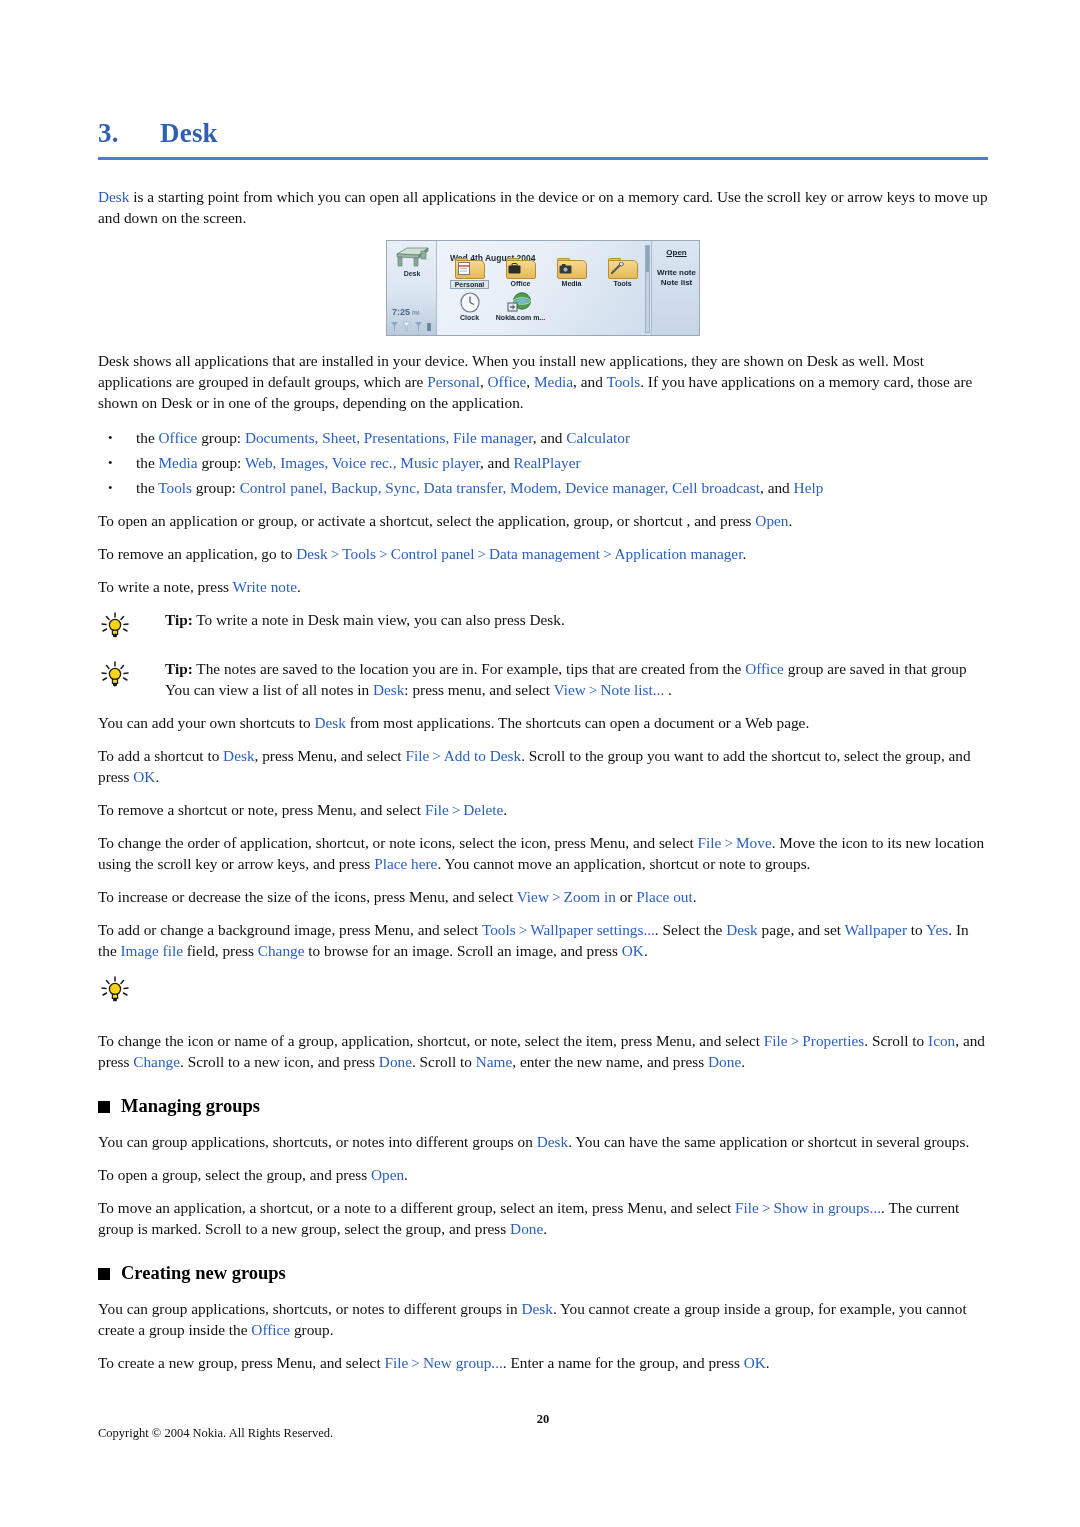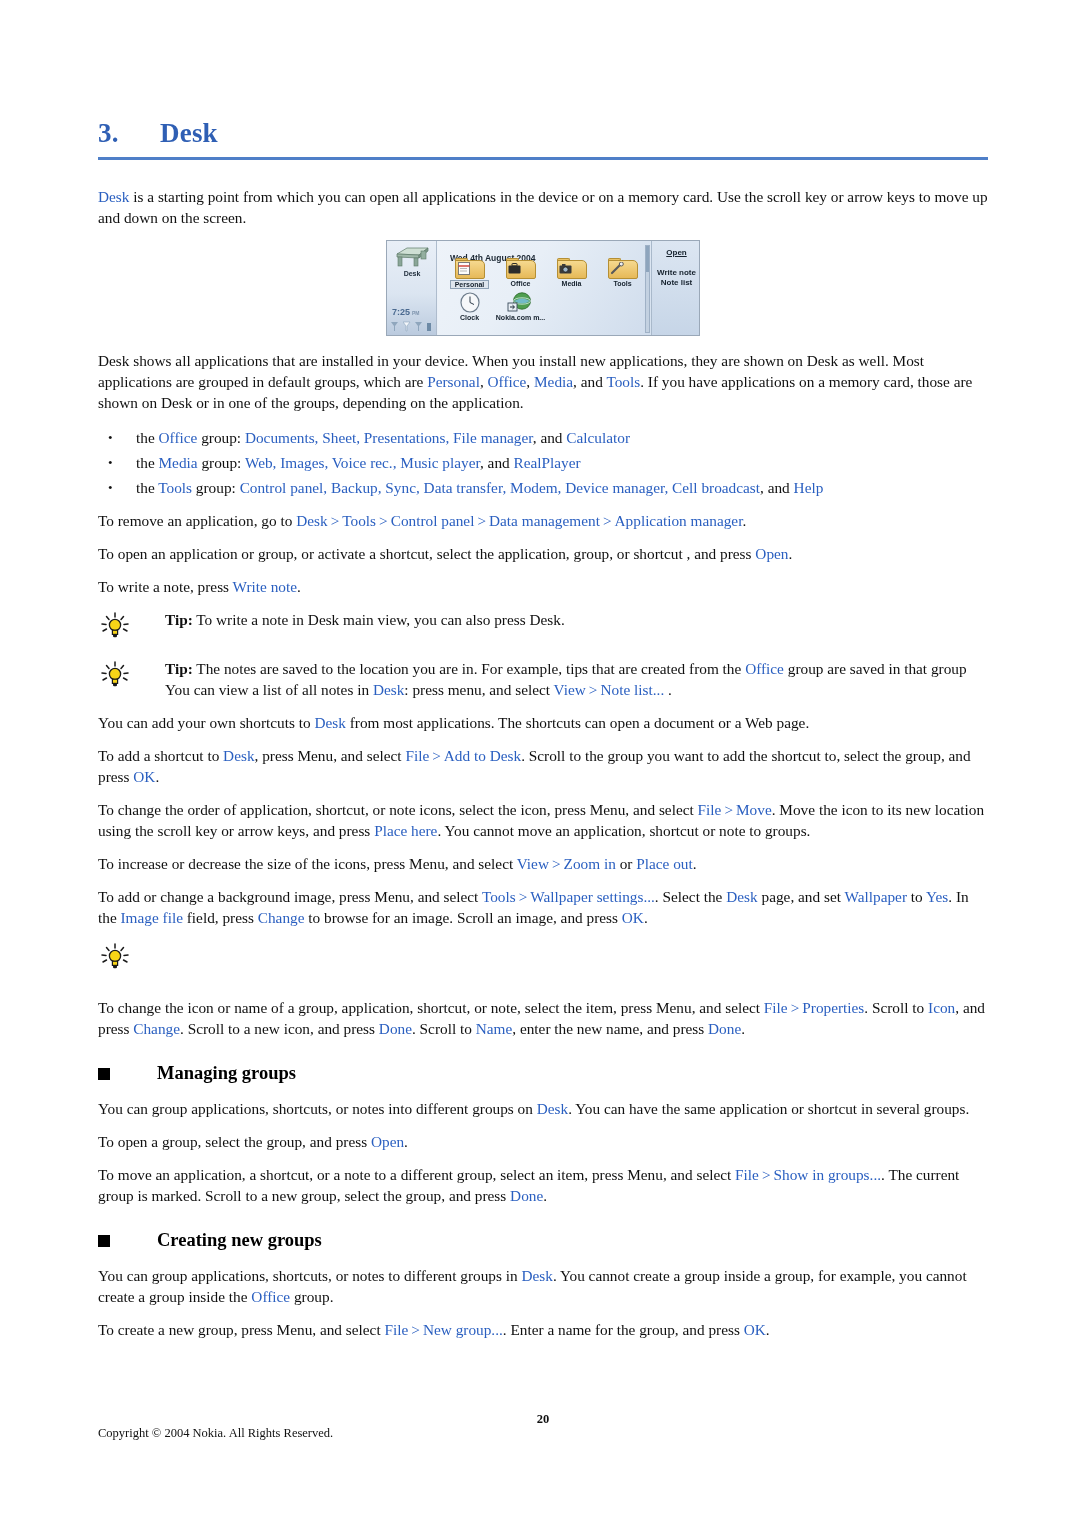--- a/index.html
+++ b/index.html
@@ -365,9 +365,9 @@
       <li><span>the </span><span class="lnk">Tools</span><span> group: </span><span class="lnk">Control panel, Backup, Sync, Data transfer, Modem, Device manager, Cell broadcast</span><span>, and </span><span class="lnk">Help</span></li>
     </ul>
 
+    <p class="body"><span>To open an application or group, or activate a shortcut, select the application, group, or shortcut , and press </span><span class="lnk">Open</span><span>.</span></p>
+
     <p class="body"><span>To remove an application, go to </span><span class="lnk">Desk</span><span class="gt">&gt;</span><span class="lnk">Tools</span><span class="gt">&gt;</span><span class="lnk">Control panel</span><span class="gt">&gt;</span><span class="lnk">Data management</span><span class="gt">&gt;</span><span class="lnk">Application manager</span><span>.</span></p>
-
-    <p class="body"><span>To open an application or group, or activate a shortcut, select the application, group, or shortcut , and press </span><span class="lnk">Open</span><span>.</span></p>
 
     <p class="body"><span>To write a note, press </span><span class="lnk">Write note</span><span>.</span></p>
 

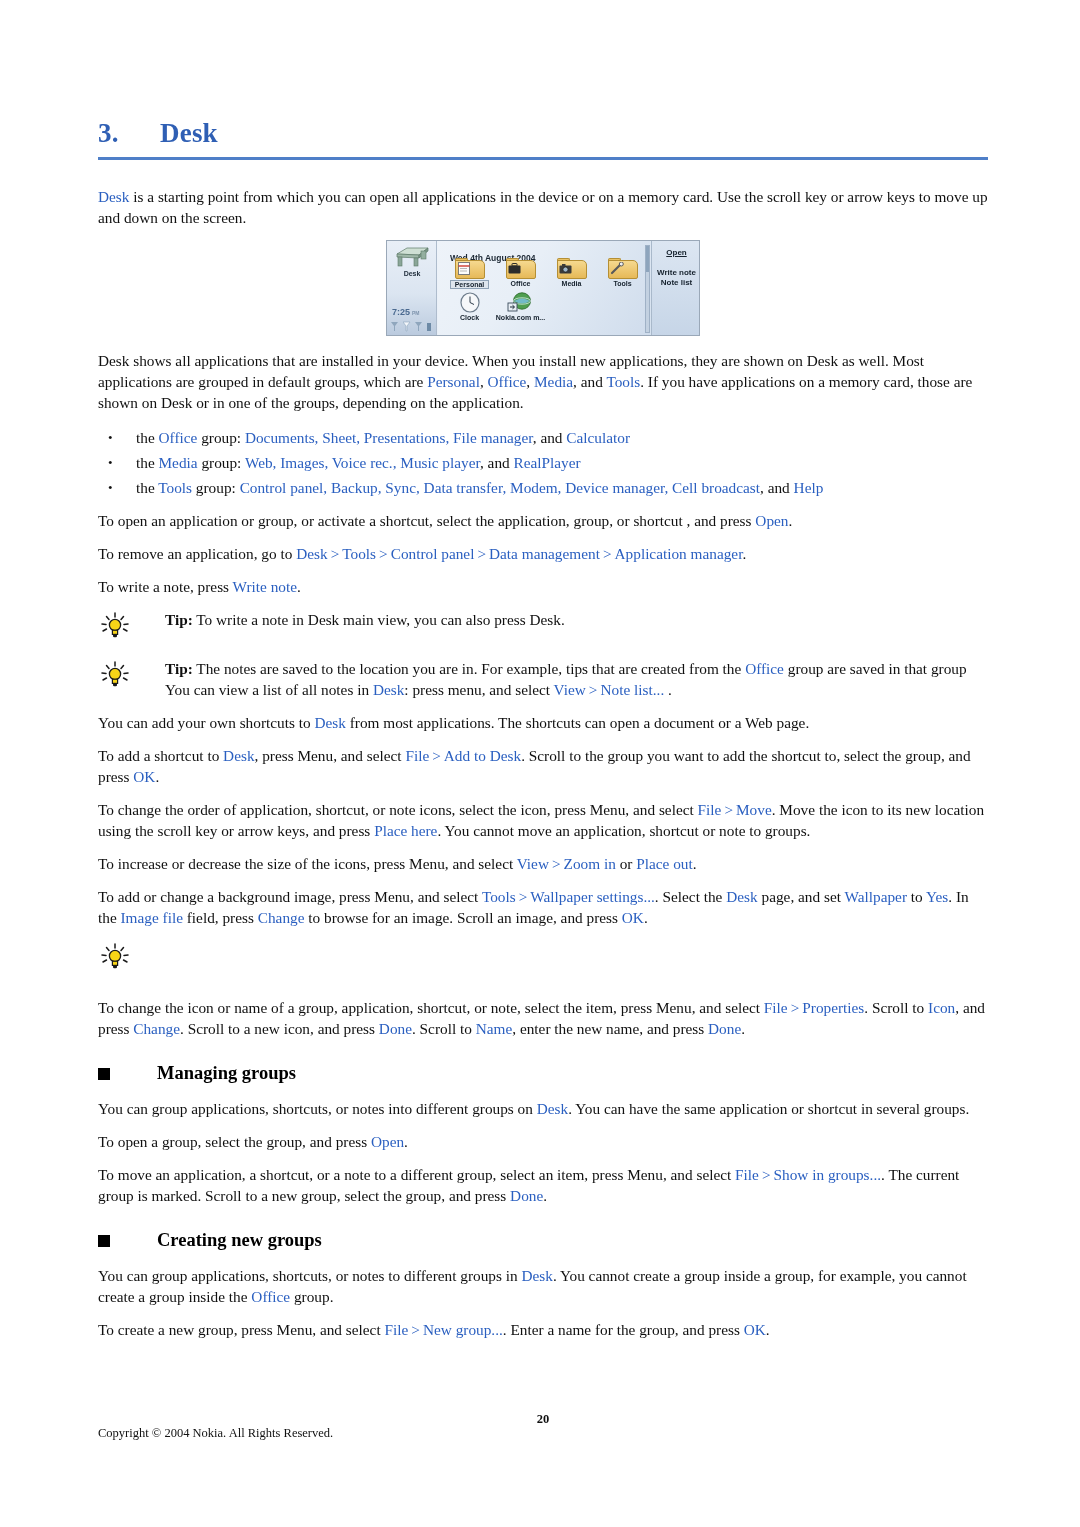--- a/index.html
+++ b/index.html
@@ -415,6 +415,7 @@
 
     <p class="body"><span>To add a shortcut to </span><span class="lnk">Desk</span><span>, press Menu, and select </span><span class="lnk">File</span><span class="gt">&gt;</span><span class="lnk">Add to Desk</span><span>. Scroll to the group you want to add the shortcut to, select the group, and press </span><span class="lnk">OK</span><span>.</span></p>
 
+    <p class="body"><span>To remove a shortcut or note, press Menu, and select </span><span class="lnk">File</span><span class="gt">&gt;</span><span class="lnk">Delete</span><span>.</span></p>
 
     <p class="body"><span>To change the order of application, shortcut, or note icons, select the icon, press Menu, and select </span><span class="lnk">File</span><span class="gt">&gt;</span><span class="lnk">Move</span><span>. Move the icon to its new location using the scroll key or arrow keys, and press </span><span class="lnk">Place here</span><span>. You cannot move an application, shortcut or note to groups.</span></p>
 

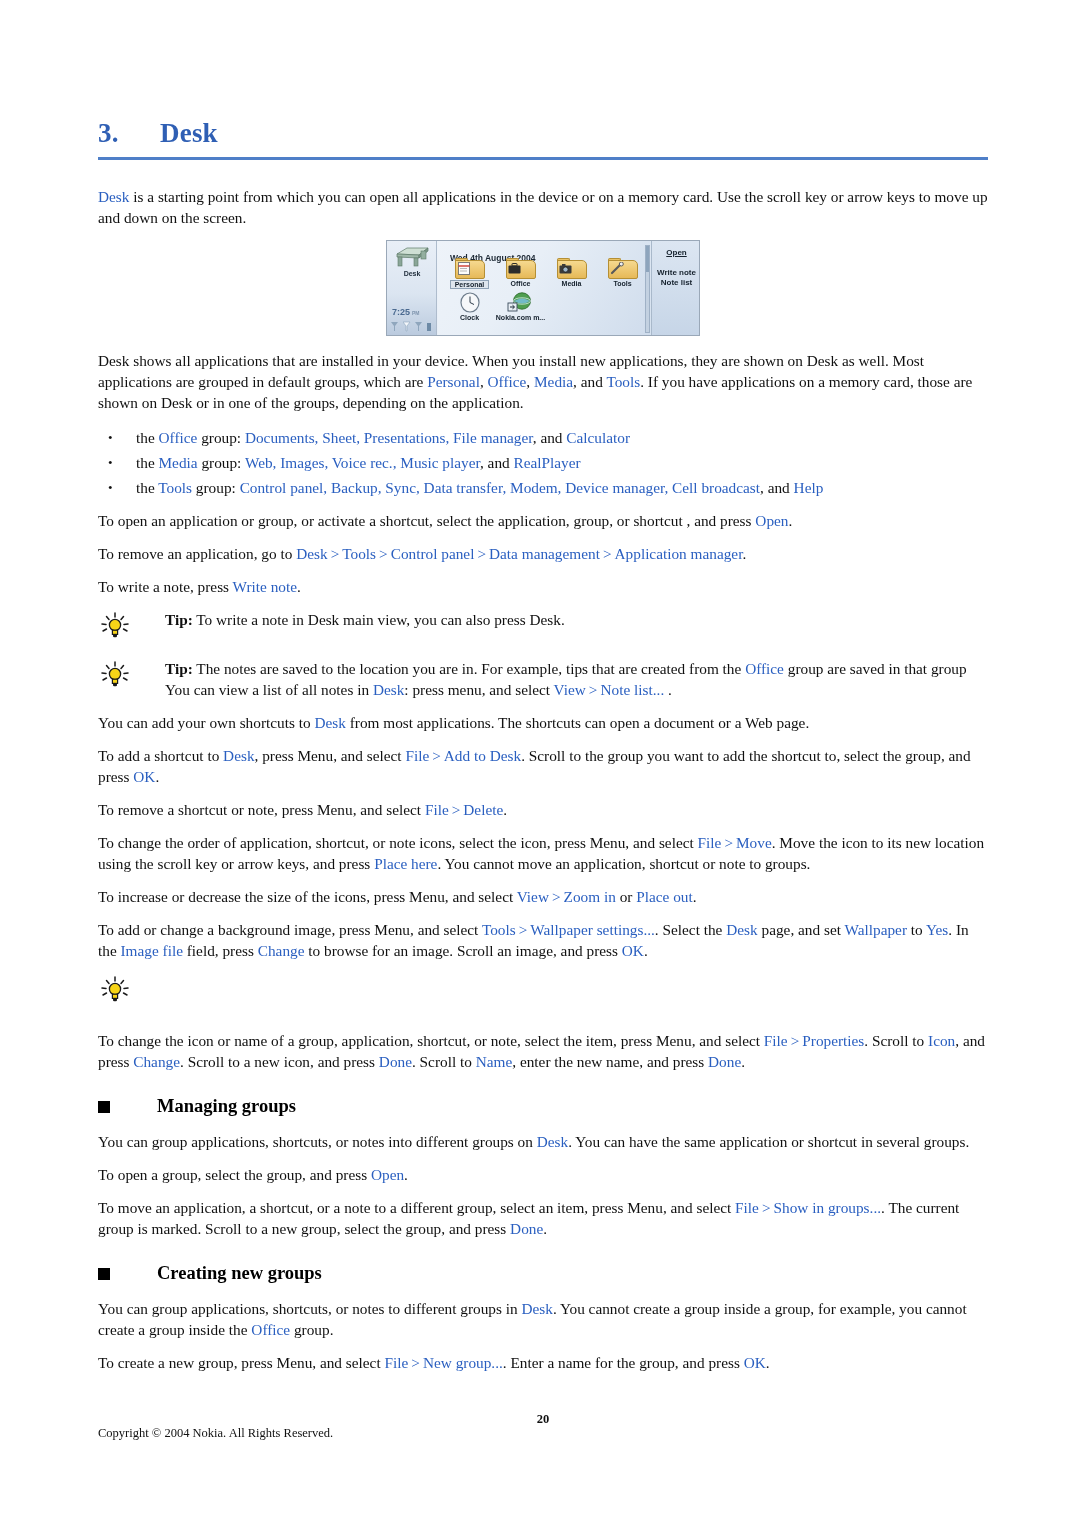--- a/index.html
+++ b/index.html
@@ -196,7 +196,6 @@
     padding: 0;
     display: flex; align-items: center;
     color: #000;
-    gap: 36px;
   }
   h2.section .sq {
     display: inline-block;

